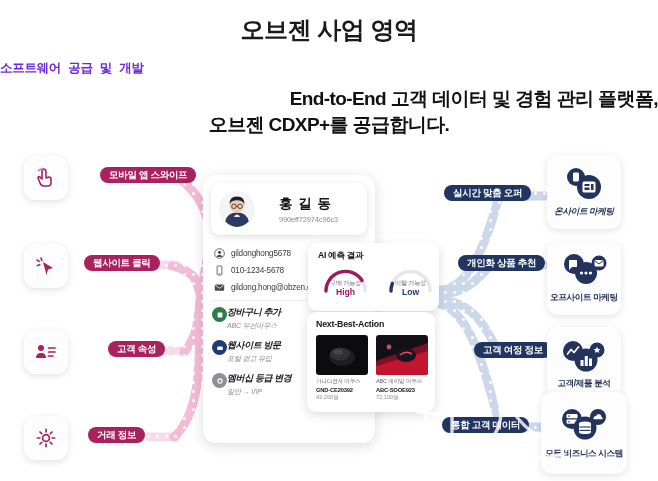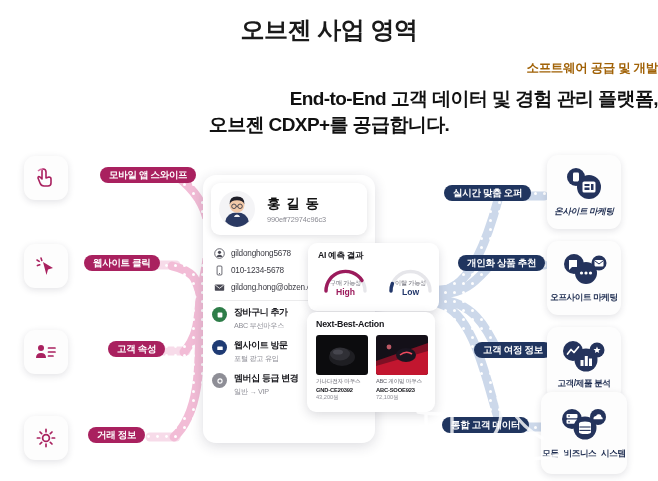--- a/index.html
+++ b/index.html
@@ -17,8 +17,8 @@
     font-size: 24px; font-weight: bold; color: #1a1a1a; letter-spacing: -0.5px;
   }
   .h-sub {
-    position: absolute; left: 0; top: 60px; width: 658px; text-align: right;
-    font-size: 12.5px; font-weight: bold; color: #a16207; letter-spacing: -0.3px;
+    position: absolute; left: 0; top: 60px; width: 658px; text-align: left;
+    font-size: 12.5px; font-weight: bold; color: #6d28d9; letter-spacing: -0.3px; font-family: Liberation Mono, monospace;
   }
   .h-lead1 {
     position: absolute; left: 0; top: 86px; width: 658px; text-align: right;

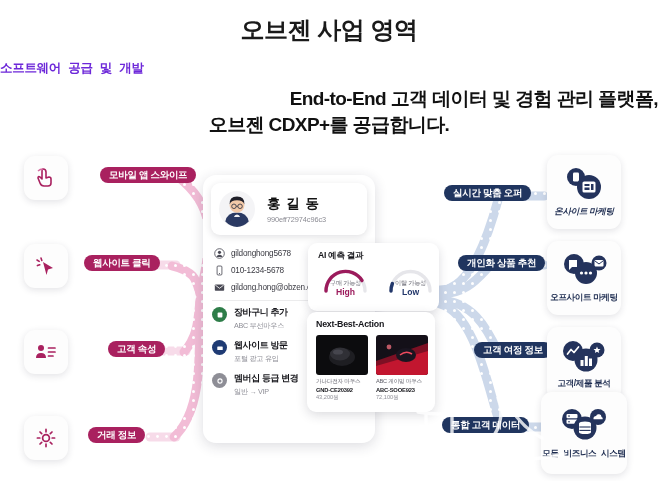--- a/index.html
+++ b/index.html
@@ -64,7 +64,7 @@
   .id-box {
     position: absolute; left: 211px; top: 183px; width: 156px; height: 52px;
     background: #fff; border-radius: 9px; box-shadow: 0 2px 7px rgba(40,40,60,.14);
-    display: flex; align-items: center; padding-left: 8px; gap: 12px;
+    display: flex; align-items: center; padding-left: 8px; gap: 24px;
   }
   .avatar { width: 36px; height: 36px; flex: 0 0 36px; }
   .id-name { font-size: 13.5px; font-weight: bold; color: #141414; letter-spacing: 1px; }

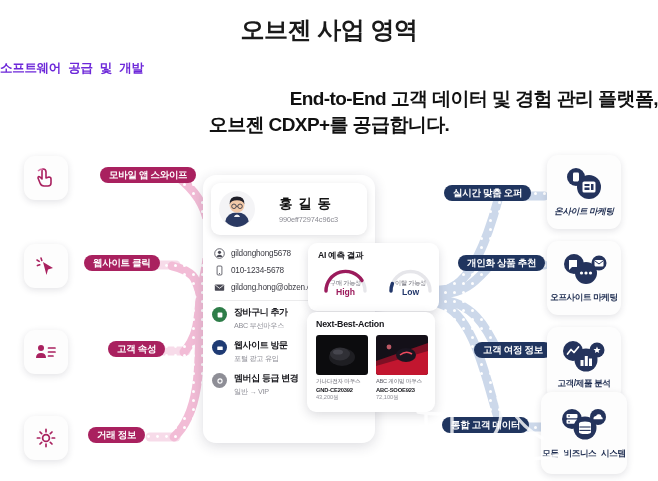--- a/index.html
+++ b/index.html
@@ -77,7 +77,7 @@
   .divider { position: absolute; left: 212px; top: 300px; width: 154px; height: 1px; background: #ececed; }
 
   .acts { position: absolute; left: 212px; top: 306px; width: 160px; }
-  .act { display: flex; gap: 7px; height: 33px; }
+  .act { display: flex; gap: 0; height: 33px; font-style: italic; }
   .act-dot {
     width: 15px; height: 15px; border-radius: 50%; flex: 0 0 15px; margin-top: 1px;
     display: flex; align-items: center; justify-content: center;

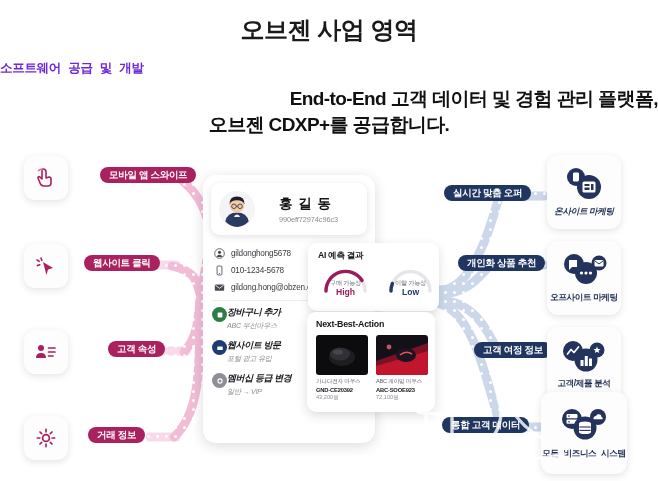--- a/index.html
+++ b/index.html
@@ -50,7 +50,7 @@
   }
   .tile-l { width: 44px; height: 44px; }
   .tile-r { width: 74px; height: 74px; gap: 5px; }
-  .tile-r.big { width: 86px; height: 82px; font-family: Liberation Mono, monospace; }
+  .tile-r.big { width: 86px; height: 82px; }
   .tile-cap {
     font-size: 8.6px; font-weight: bold; color: #1c2b4f; letter-spacing: -0.4px;
     white-space: nowrap;

